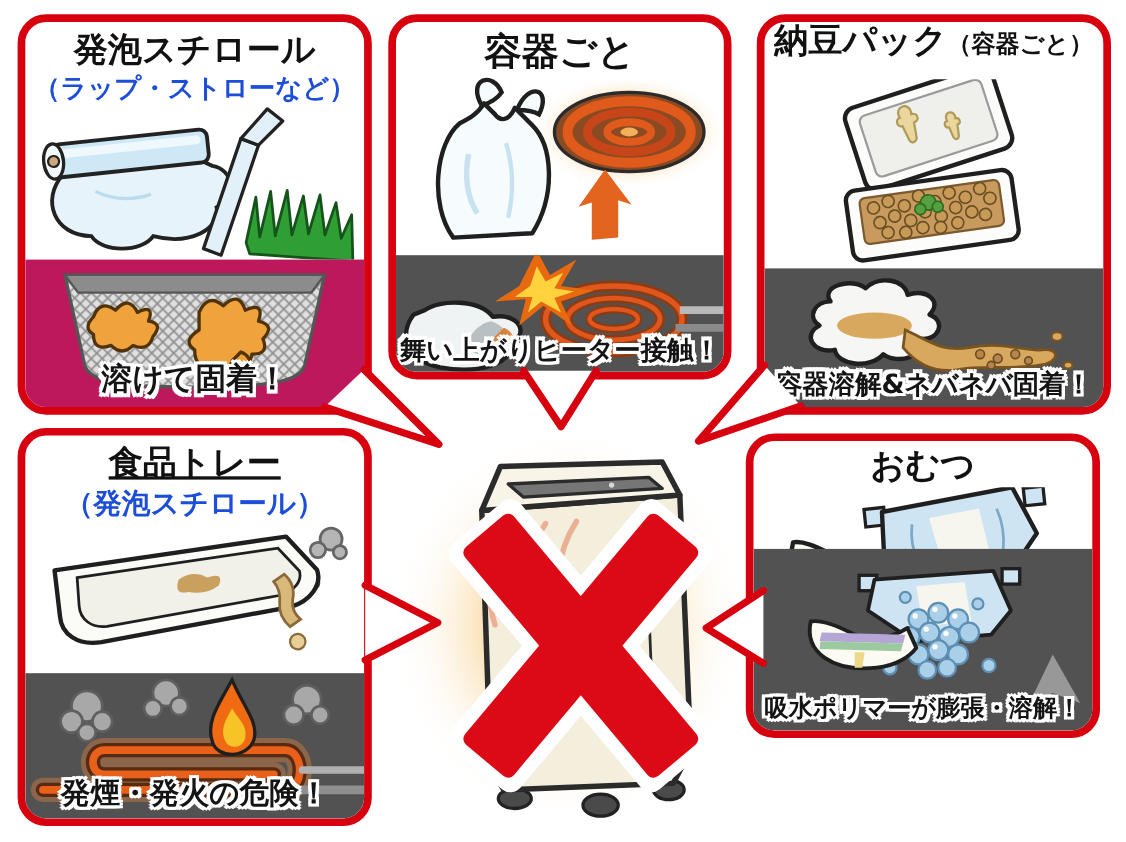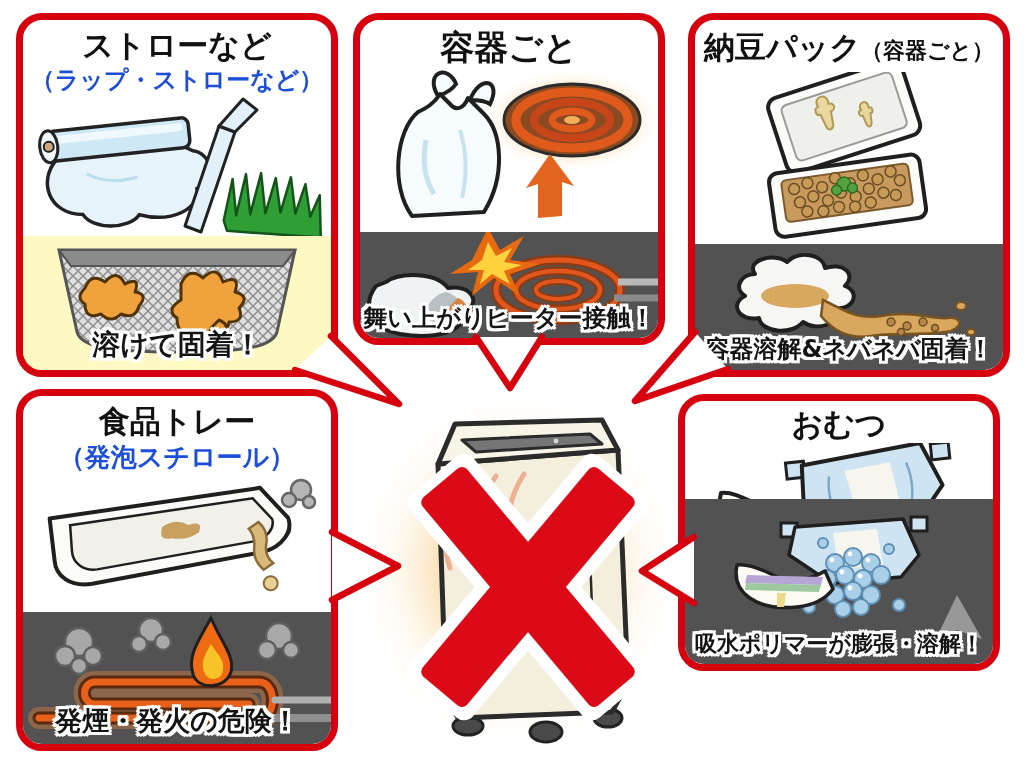--- a/index.html
+++ b/index.html
@@ -80,7 +80,7 @@
 </svg>
 
 <div class="panel" style="left:16px;top:13px;width:322px;height:364px;">
-  <div class="p-title" style="top:8px;font-size:31px;">ストローなど</div>
+  <div class="p-title" style="top:8px;font-size:31px;">発泡スチロール</div>
   <div class="p-sub" style="top:44px;font-size:24px;">（ラップ・ストローなど）</div>
   <svg class="illo" style="top:74px;" width="308" height="142" viewBox="0 0 308 142">
     <g transform="rotate(-6 120 60)">

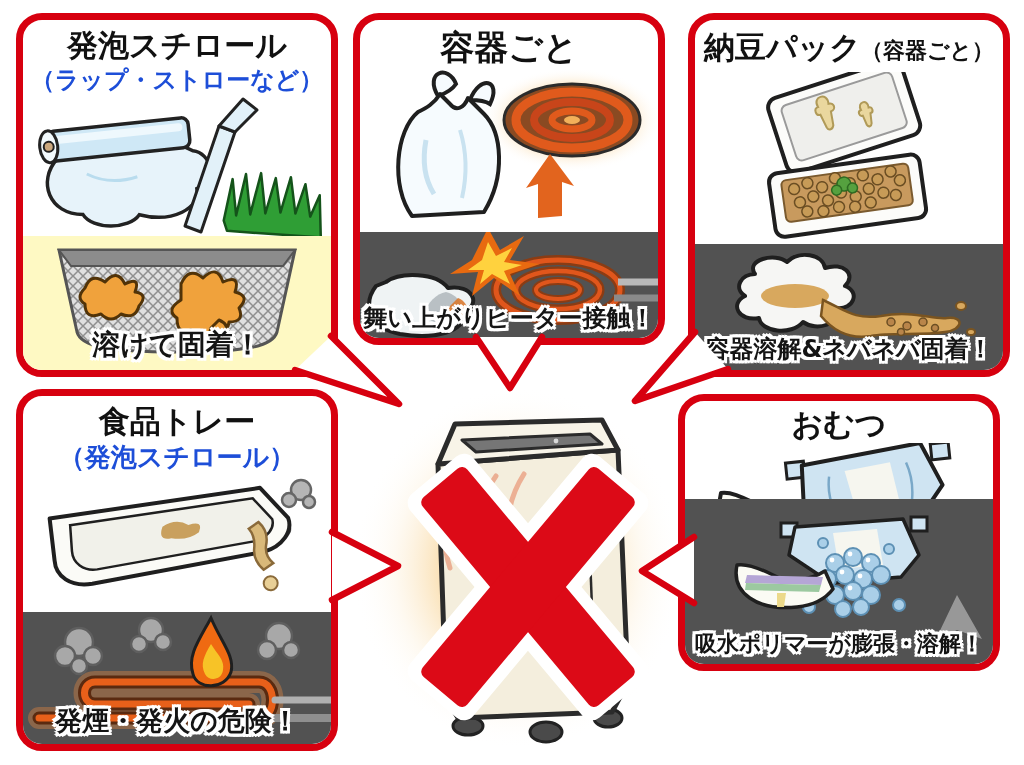--- a/index.html
+++ b/index.html
@@ -160,7 +160,7 @@
 </div>
 
 <div class="panel" style="left:688px;top:13px;width:322px;height:364px;">
-  <div class="p-title" style="top:10px;font-size:31px;"><span>納豆パック</span><span class="note" style="font-size:22px;">（容器ごと）</span></div>
+  <div class="p-title" style="top:0;font-size:31px;"><span>納豆パック</span><span class="note" style="font-size:22px;">（容器ごと）</span></div>
   <svg class="illo" style="top:52px;" width="308" height="172" viewBox="0 0 308 172">
     <g transform="rotate(-18 150 60)">
       <rect x="84" y="6" width="140" height="78" rx="10" fill="#fcfcfa" stroke="#1f1f1f" stroke-width="4"></rect>

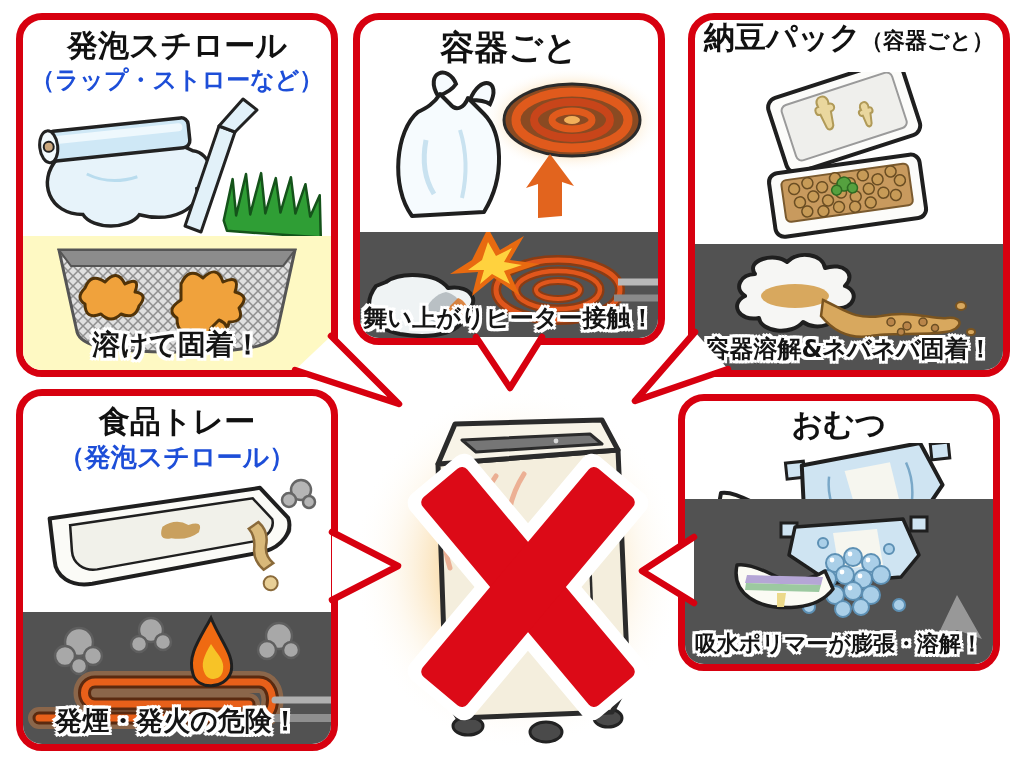--- a/index.html
+++ b/index.html
@@ -12,7 +12,7 @@
   .p-sub{position:absolute;left:0;right:0;text-align:center;font-weight:900;color:#1d4ed8;white-space:nowrap;}
   .band{position:absolute;left:0;right:0;bottom:0;}
   .band-dark{background:#525252;}
-  .band-light{background:#fef9c3;}
+  .band-light{background:#be185d;}
   .caption{position:absolute;left:0;right:0;text-align:center;font-weight:900;color:#141414;
            white-space:nowrap;z-index:5;
            text-shadow:-3px -3px 0 #fff,3px -3px 0 #fff,-3px 3px 0 #fff,3px 3px 0 #fff,

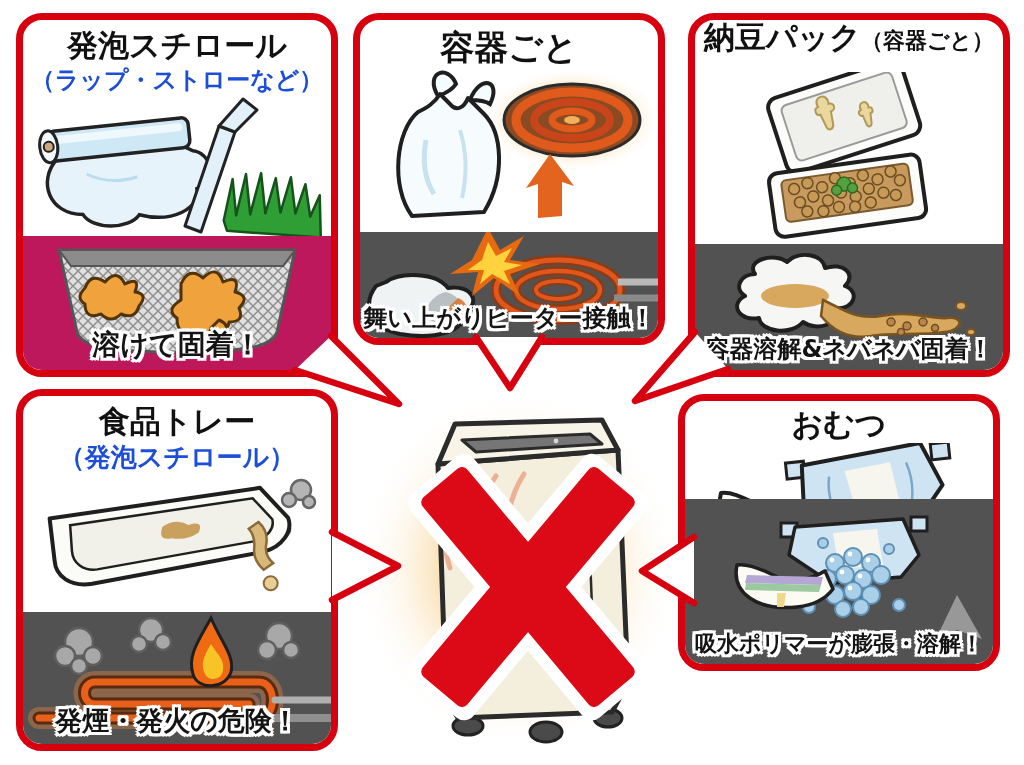--- a/index.html
+++ b/index.html
@@ -226,7 +226,7 @@
 </div>
 
 <div class="panel" style="left:16px;top:389px;width:322px;height:362px;">
-  <div class="p-title" style="top:8px;font-size:31px;">食品トレー</div>
+  <div class="p-title" style="top:8px;font-size:31px;text-decoration:underline;">食品トレー</div>
   <div class="p-sub" style="top:44px;font-size:26px;">（発泡スチロール）</div>
   <svg class="illo" style="top:78px;" width="308" height="138" viewBox="0 0 308 138">
     <g fill="#b5b5b5" stroke="#666" stroke-width="2.5">

